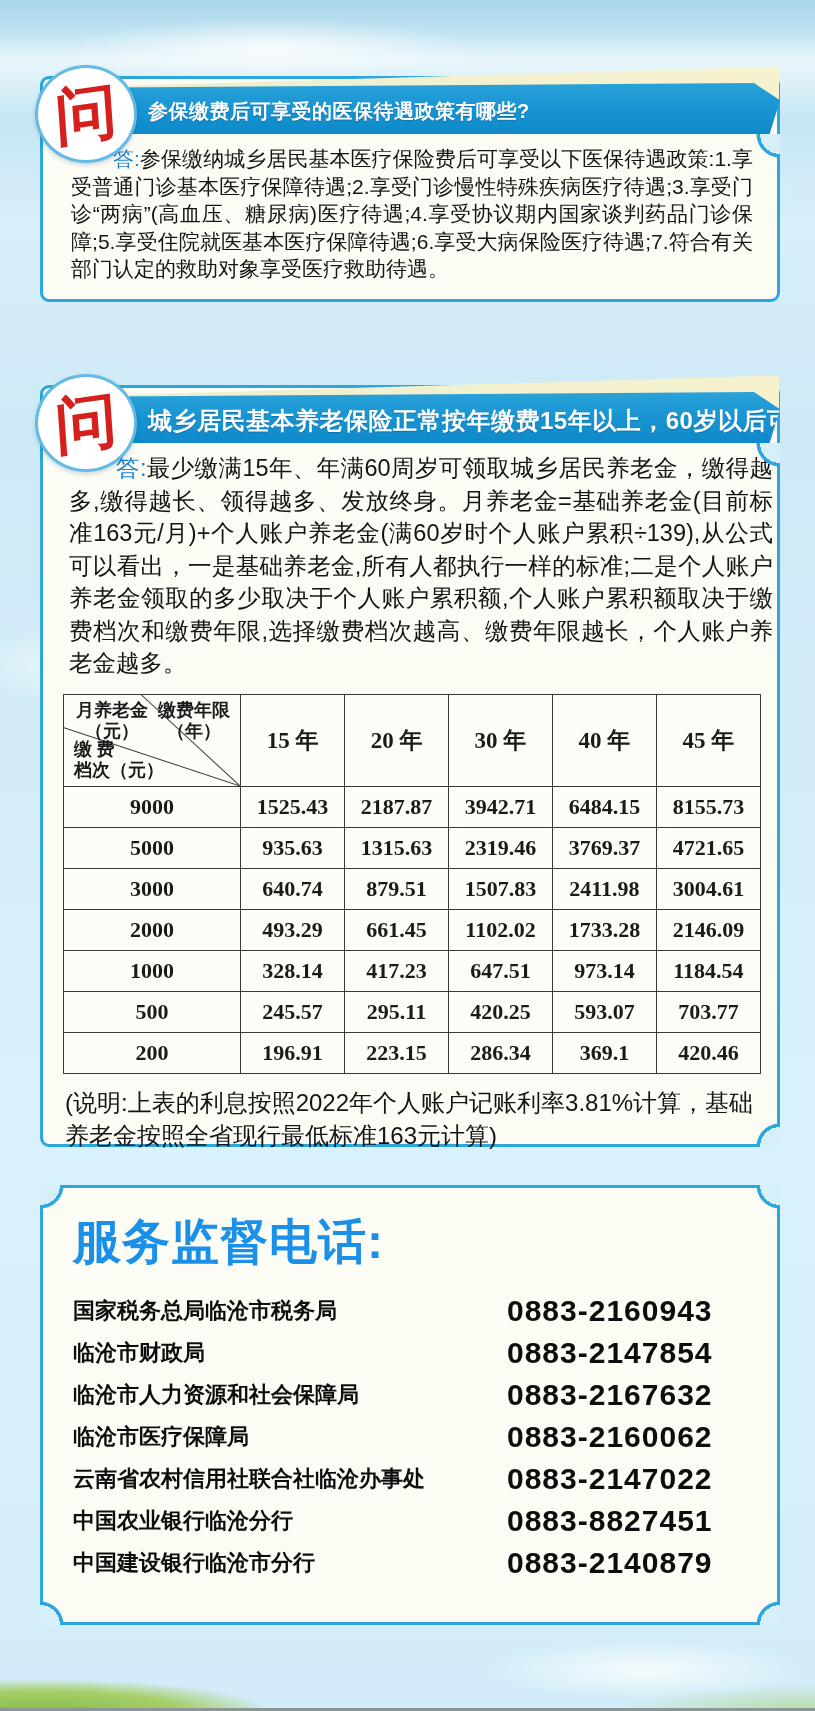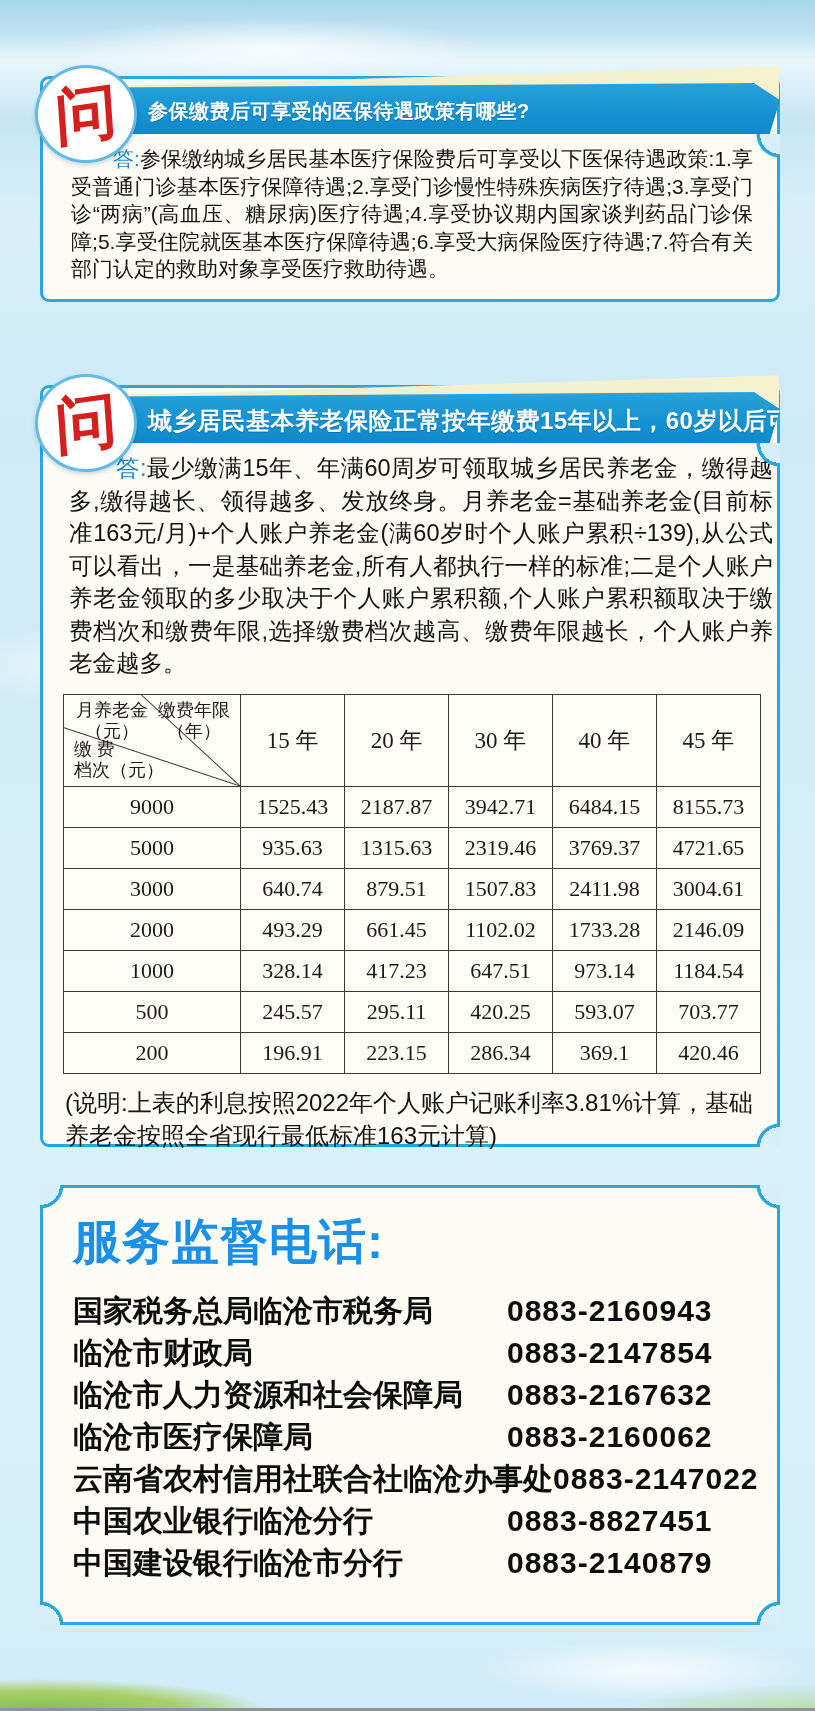--- a/index.html
+++ b/index.html
@@ -75,7 +75,7 @@
     font-family:"Liberation Serif",serif; color:#1a1a1a; }
   .ptable td { border:1.6px solid #3a3a3a; text-align:center; vertical-align:middle;
     background:#fdfcf6; }
-  .ptable td.colhead { font-weight:normal; font-size:23px; height:92px; }
+  .ptable td.colhead { font-weight:bold; font-size:23px; height:92px; }
   .ptable td.rowlabel, .ptable td.val { font-weight:normal; font-size:22px; height:41px;margin-top:20px; }
   .ptable col.c0 { width:25.4%; }
   .ptable col.cN { width:14.92%; }

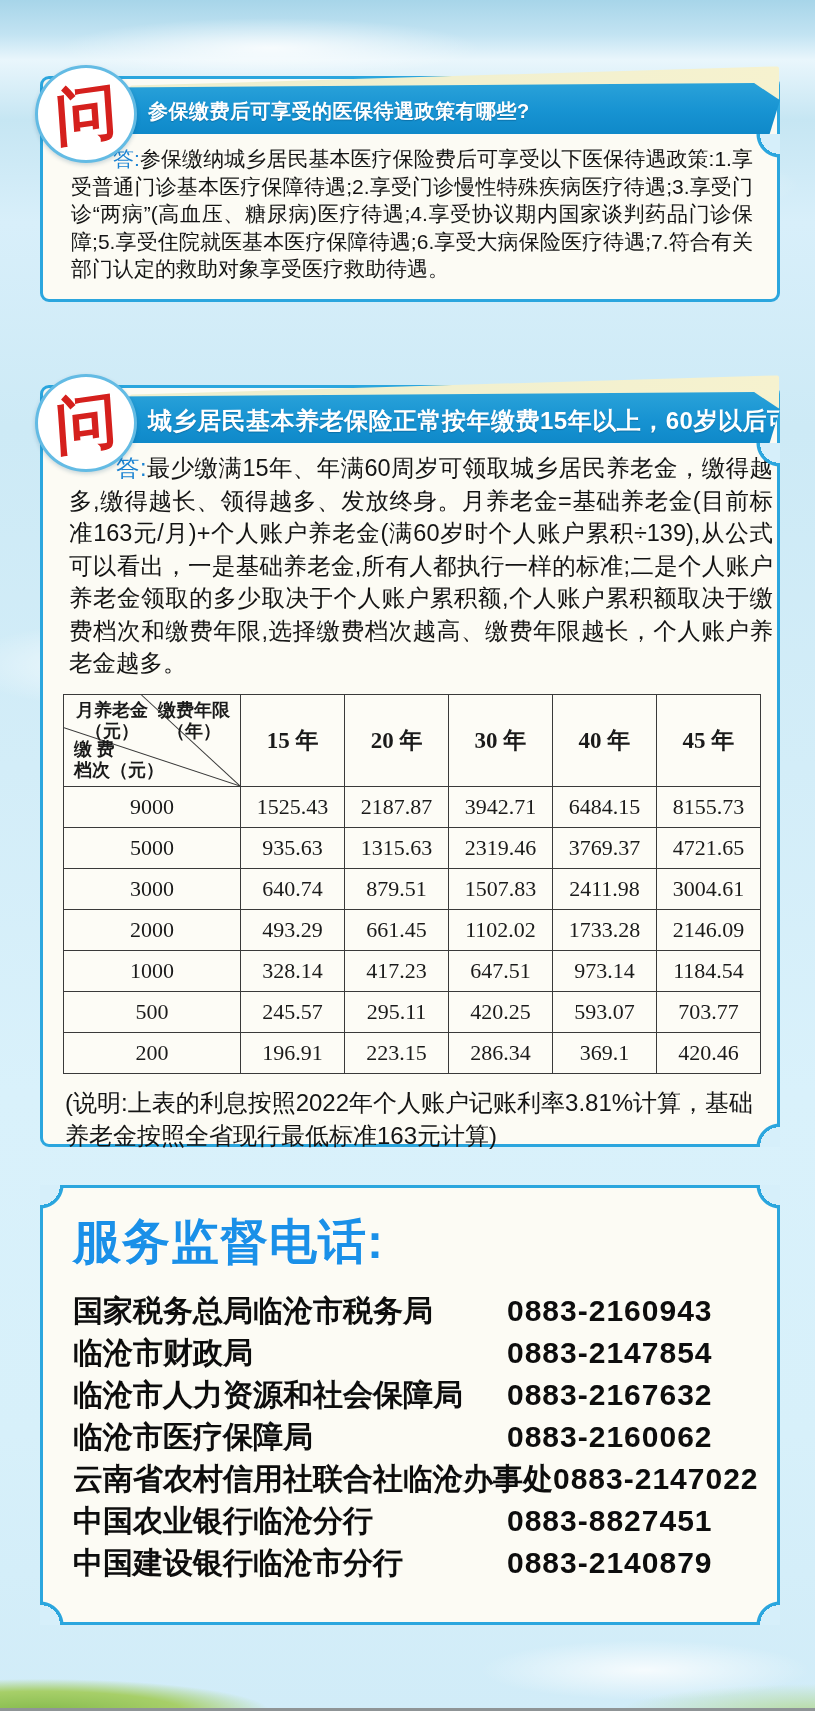--- a/index.html
+++ b/index.html
@@ -76,7 +76,7 @@
   .ptable td { border:1.6px solid #3a3a3a; text-align:center; vertical-align:middle;
     background:#fdfcf6; }
   .ptable td.colhead { font-weight:bold; font-size:23px; height:92px; }
-  .ptable td.rowlabel, .ptable td.val { font-weight:normal; font-size:22px; height:41px;margin-top:20px; }
+  .ptable td.rowlabel, .ptable td.val { font-weight:bold; font-size:22px; height:41px;margin-top:20px; }
   .ptable col.c0 { width:25.4%; }
   .ptable col.cN { width:14.92%; }
   td.diag { position:relative; padding:0; }

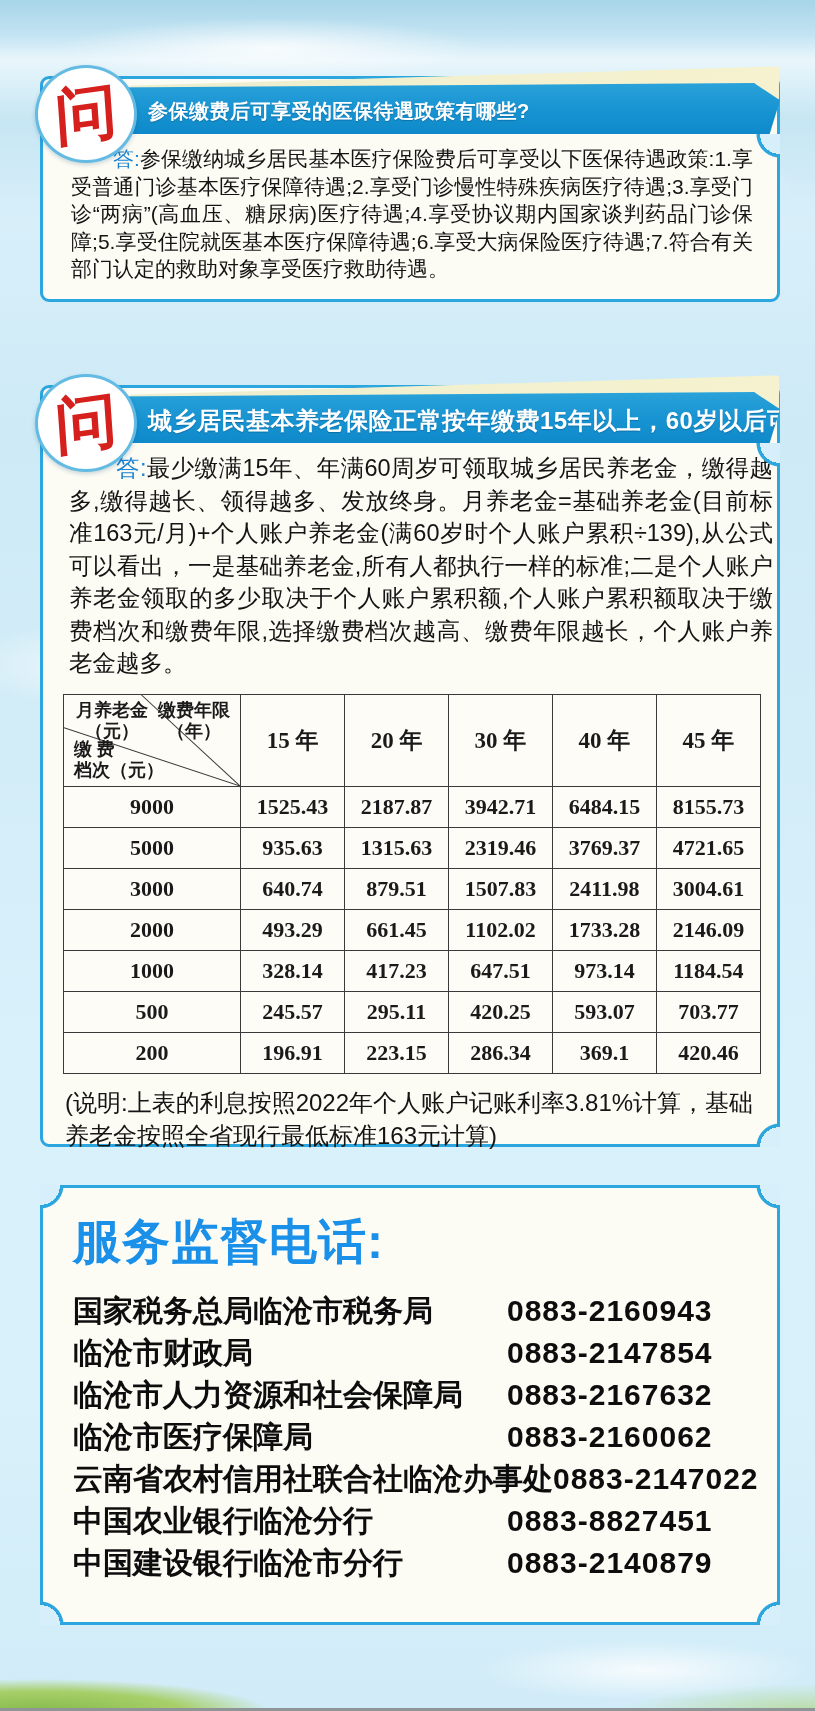--- a/index.html
+++ b/index.html
@@ -94,7 +94,7 @@
     margin:0 0 16px 0; text-shadow:0 1px 0 rgba(255,255,255,.8); }
   .phone-row { display:flex; align-items:center; justify-content:space-between;
     height:42px; }
-  .phone-name { font-size:30px; font-weight:800; color:#0d0d0d; white-space:nowrap; }
+  .phone-name { font-size:22px; font-weight:800; color:#0d0d0d; white-space:nowrap; }
   .phone-num { font-size:30px; font-weight:800; color:#0d0d0d; width:238px;
     letter-spacing:1px; white-space:nowrap; }
 </style>

